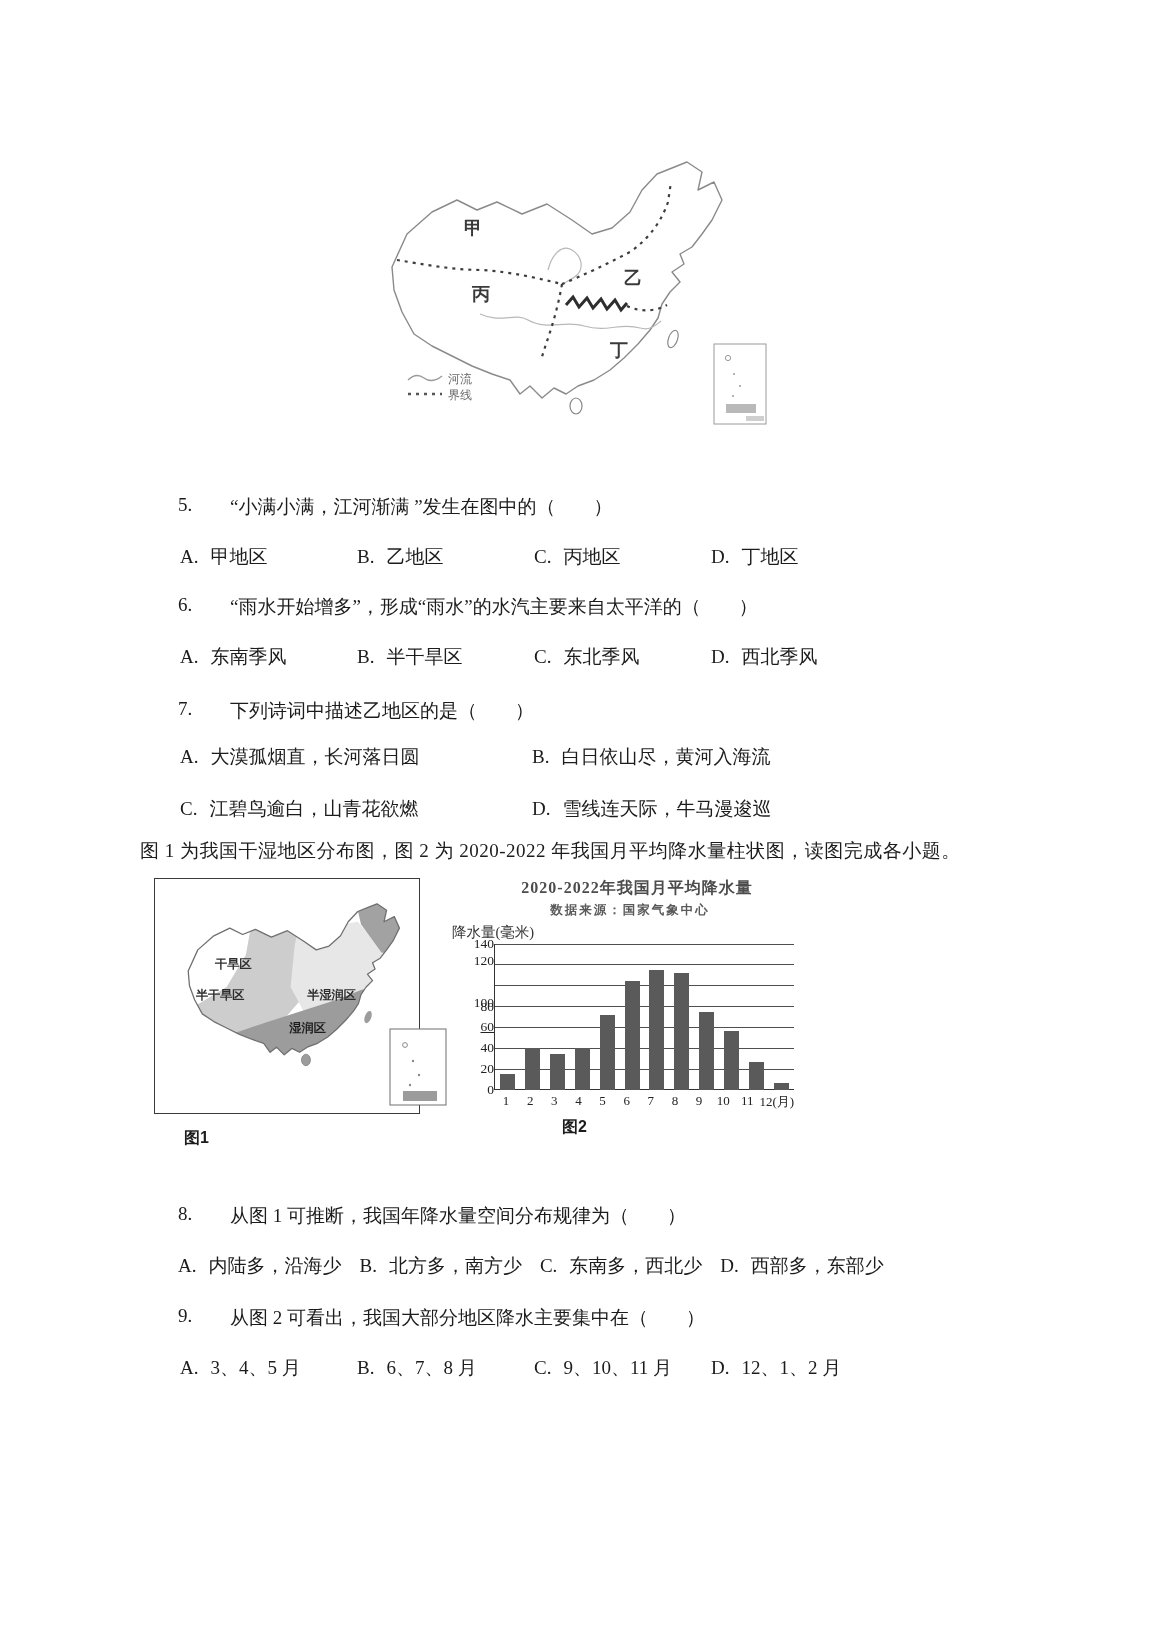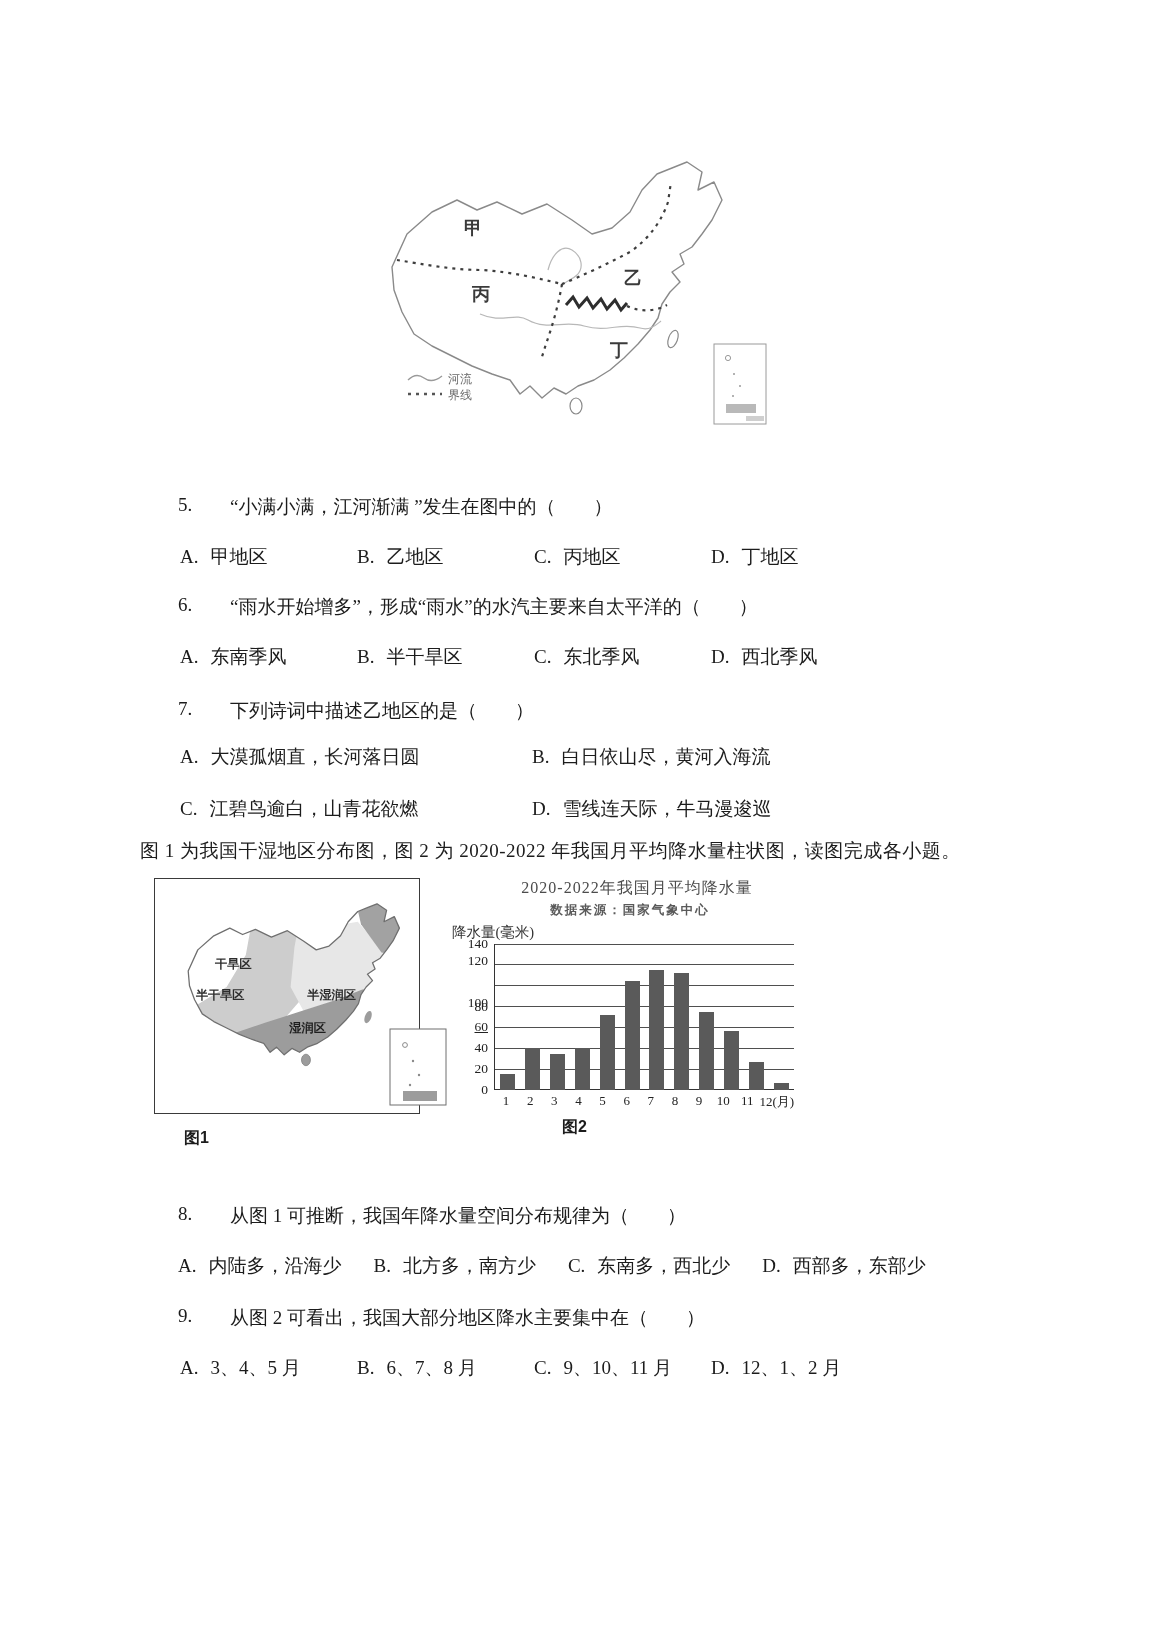--- a/index.html
+++ b/index.html
@@ -31,7 +31,7 @@
 
   
   .chart { width:360px; margin-left:30px; flex:0 0 auto; }
-  .chart-title { font-size:16px; font-weight:normal; color:#4c4c4c; text-align:center; padding-left:14px; letter-spacing:1px; }
+  .chart-title { font-size:16px; font-weight:bold; color:#4c4c4c; text-align:center; padding-left:14px; letter-spacing:1px; }
   .chart-sub { font-size:12.5px; font-weight:bold; color:#5a5a5a; text-align:center; margin-top:3px; letter-spacing:2px; }
   .chart-ylab { font-size:14.5px; color:#333; margin:4px 0 2px 2px; }
   .plotwrap { position:relative; margin-left:44px; height:146px; width:300px; border-left:1.5px solid #333; }

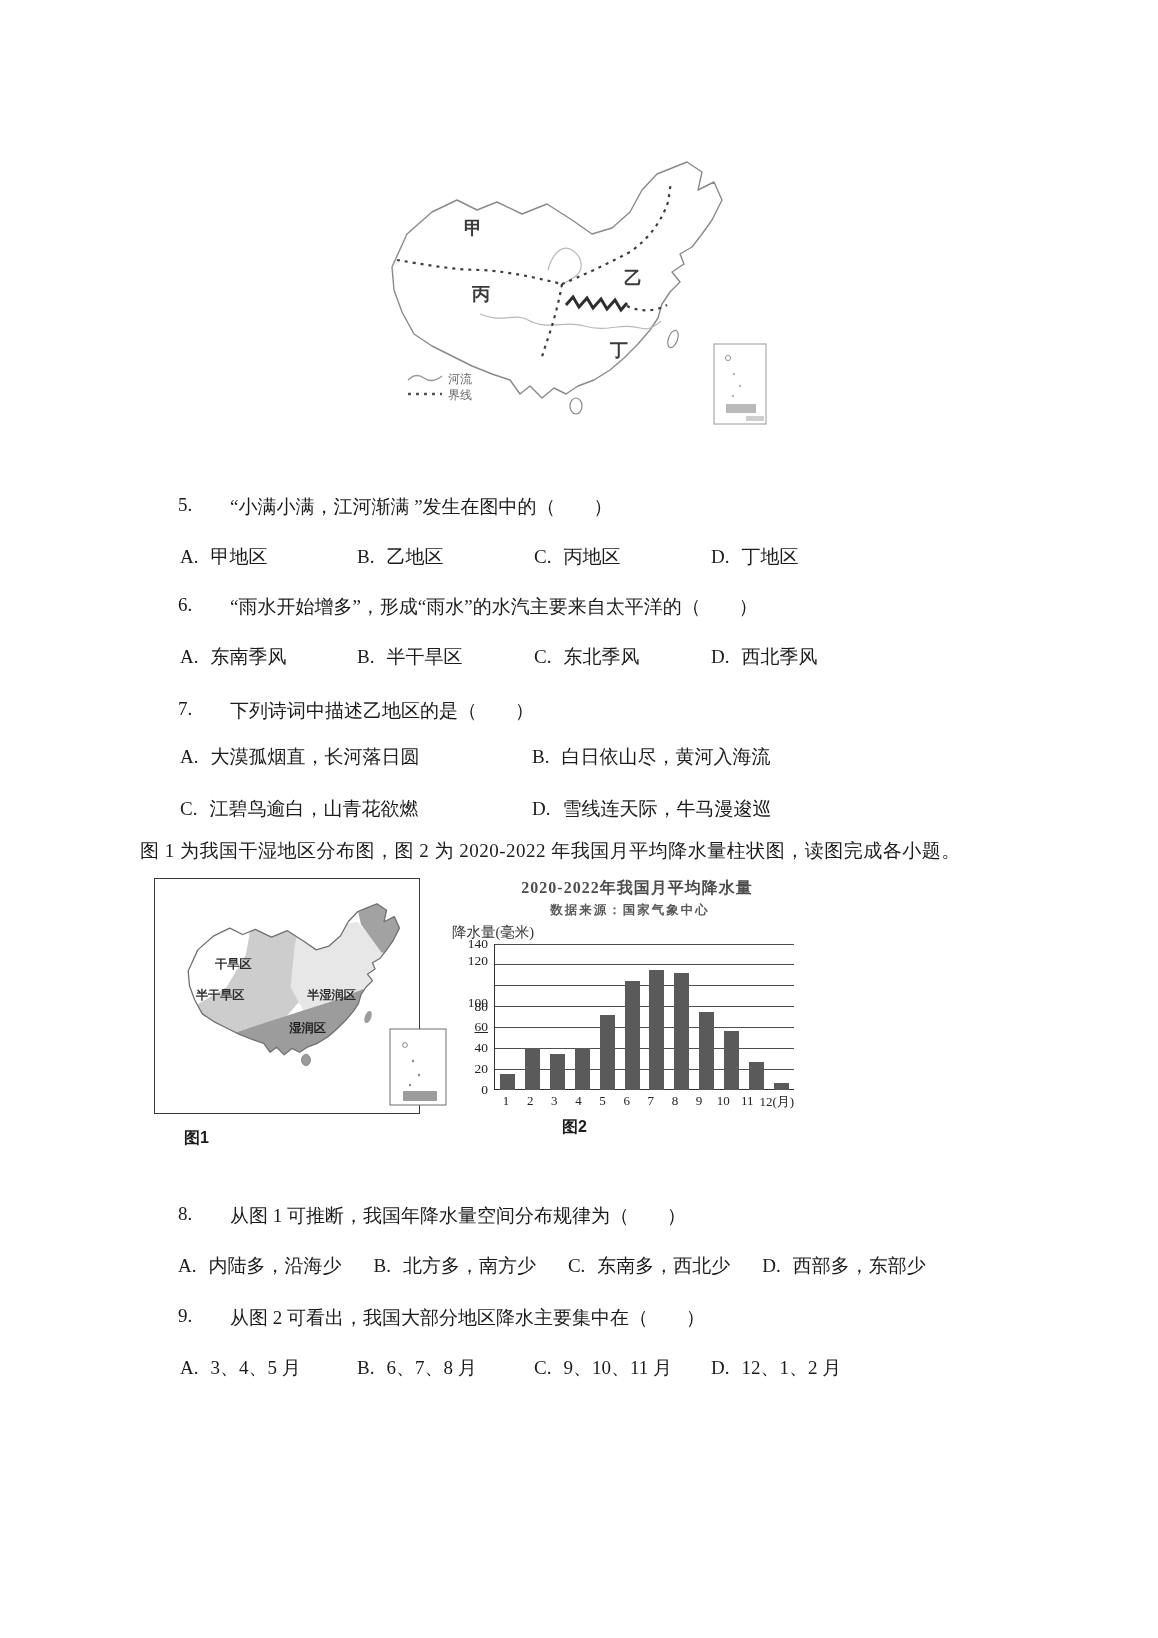--- a/index.html
+++ b/index.html
@@ -37,7 +37,7 @@
   .plotwrap { position:relative; margin-left:44px; height:146px; width:300px; border-left:1.5px solid #333; }
   .gridline { position:absolute; left:0; right:0; height:1px; background:#4f4f4f; }
   .baseline { position:absolute; left:0; right:0; bottom:0; height:1.5px; background:#333; }
-  .ytick { position:absolute; right:100%; margin-right:7px; font-size:13.5px; color:#222; line-height:14px; white-space:nowrap; }
+  .ytick { position:absolute; right:100%; margin-right:1px; font-size:13.5px; color:#222; line-height:14px; white-space:nowrap; }
   .bars { position:absolute; left:0; right:0; bottom:0; top:0; display:flex; align-items:flex-end; }
   .barcell { flex:1 1 0; display:flex; justify-content:center; }
   .bar { width:15px; }

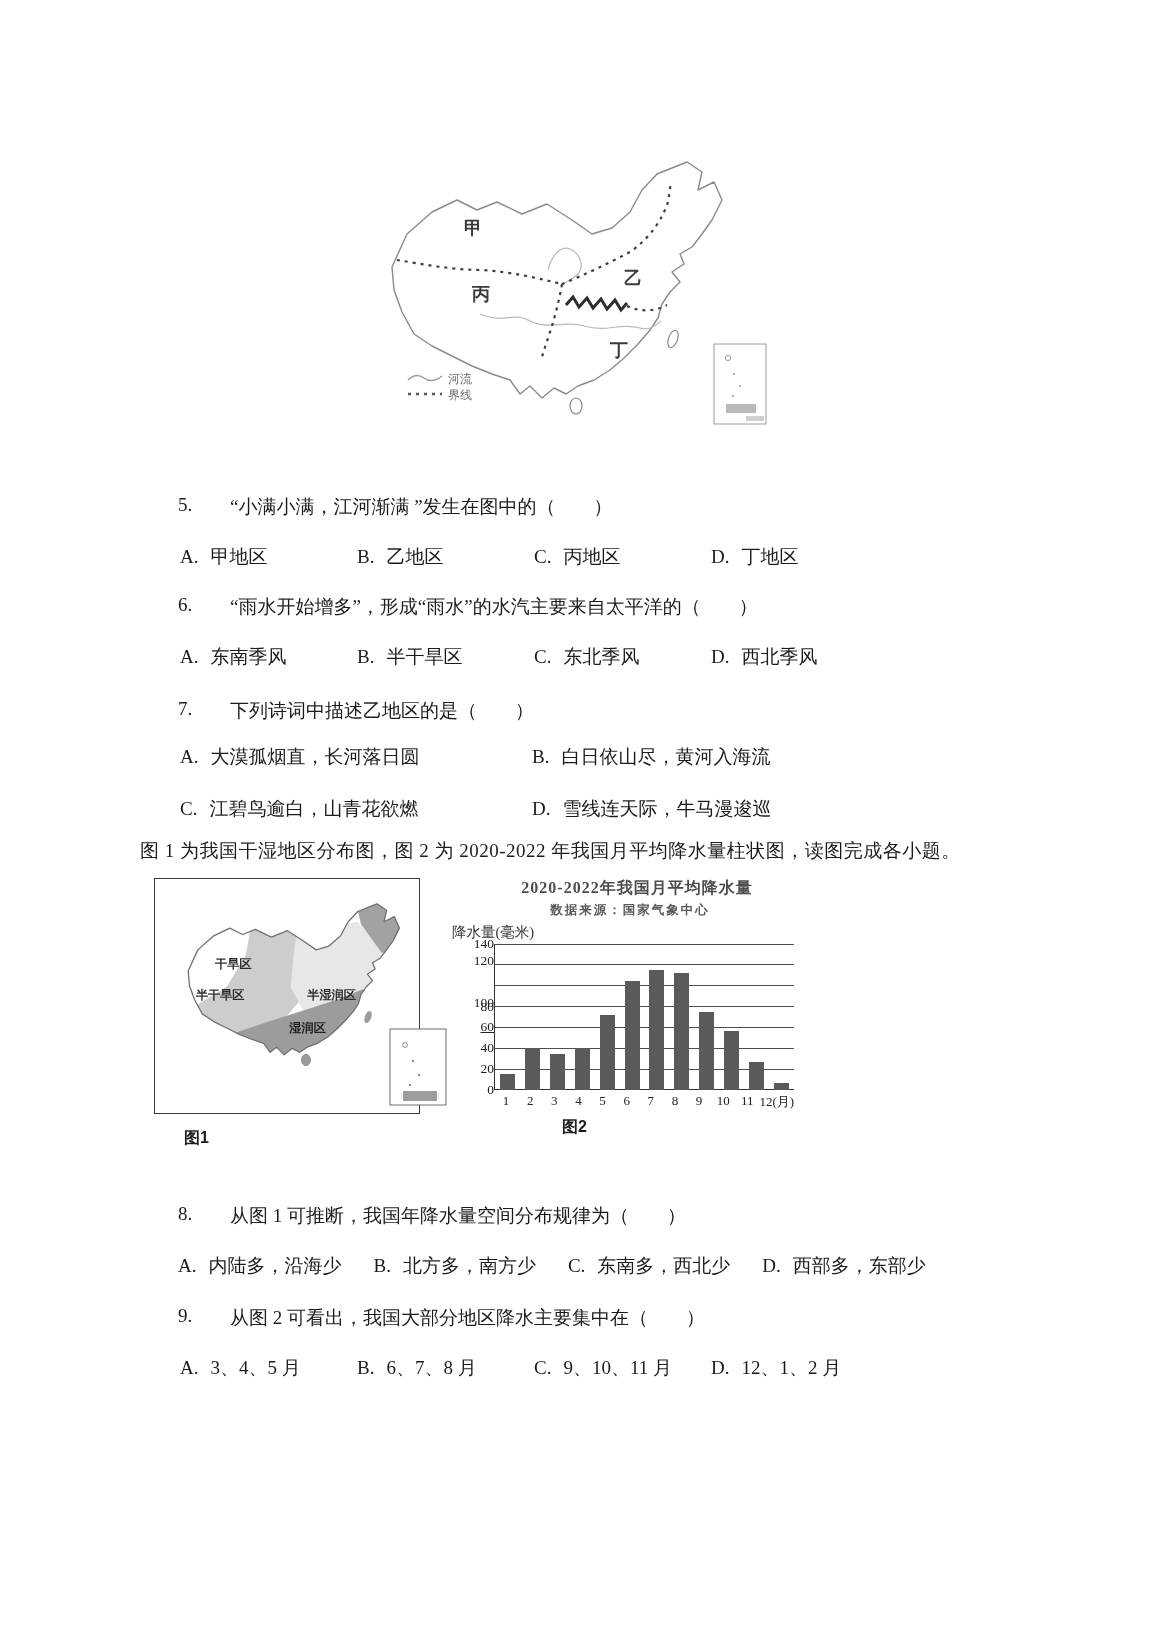--- a/index.html
+++ b/index.html
@@ -21,7 +21,7 @@
   .opts-4 .opt:last-child { width:auto; }
   .opt .letter { margin-right:12px; }
   .opts-2x2 { display:grid; grid-template-columns:352px auto; row-gap:26px; padding-left:40px; margin-top:20px; font-size:19px; }
-  .opts-row { display:flex; gap:32px; padding-left:38px; margin-top:24px; font-size:19px; white-space:nowrap; }
+  .opts-row { display:flex; gap:18px; padding-left:38px; margin-top:24px; font-size:19px; white-space:nowrap; }
 
   
   .figrow { display:flex; margin:12px 0 0 14px; align-items:flex-start; }

